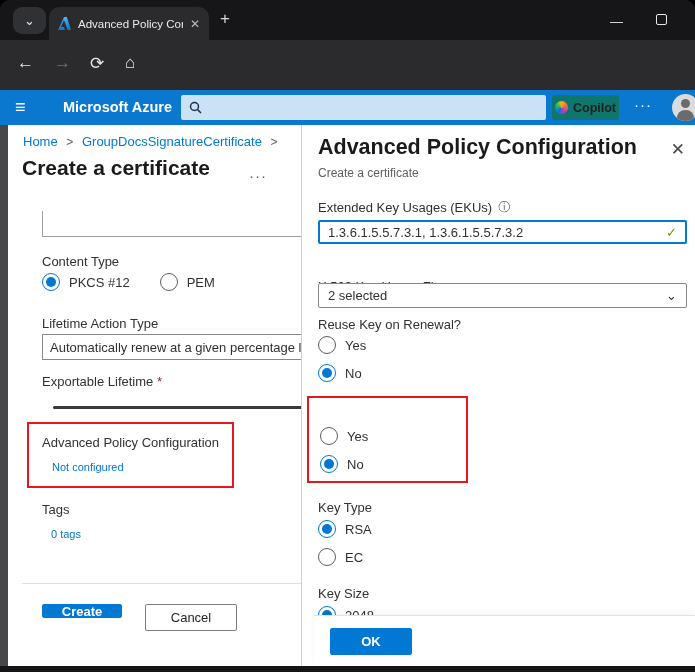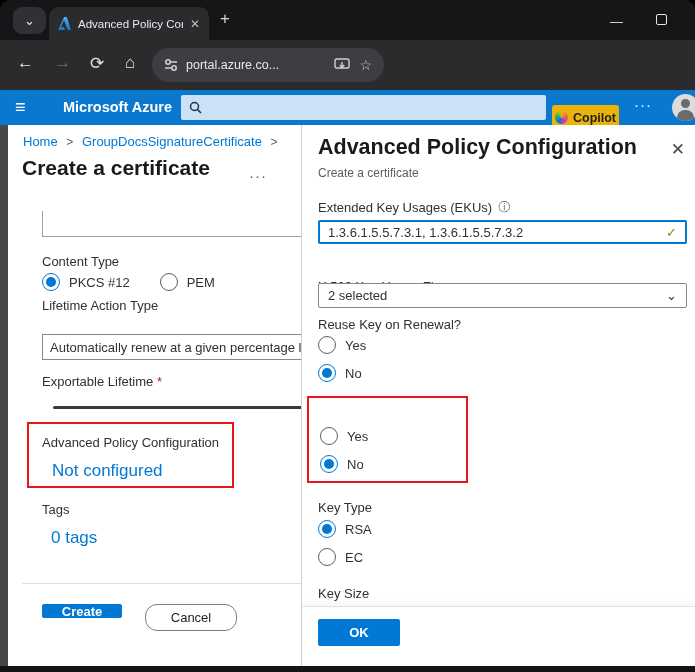--- a/index.html
+++ b/index.html
@@ -124,27 +124,6 @@
     <span class="nav-ic dim" style="left:54px">→</span>
     <span class="nav-ic" style="left:90px">⟳</span>
     <span class="nav-ic" style="left:125px">⌂</span>
-    <div class="omnibox">
-      <svg width="14" height="14" viewBox="0 0 14 14">
-        <g stroke="#cfd0d2" stroke-width="1.6" fill="none">
-          <line x1="7" y1="4" x2="13" y2="4"></line>
-            <circle cx="4" cy="4" r="2.2"></circle>
-          <line x1="1" y1="10" x2="7" y2="10"></line>
-            <circle cx="10" cy="10" r="2.2"></circle>
-        </g>
-      </svg>
-      <span class="url-text">portal.azure.co...</span>
-      <span class="omni-right">
-        <svg width="16" height="14" viewBox="0 0 16 14">
-          <g stroke="#cfd0d2" stroke-width="1.4" fill="none">
-            <rect x="1" y="1" width="14" height="9" rx="1.5"></rect>
-            <line x1="8" y1="4" x2="8" y2="9"></line>
-            <polyline points="5.8,7 8,9.4 10.2,7"></polyline>
-          </g>
-        </svg>
-        <span class="star-ic">☆</span>
-      </span>
-    </div>
   </div>
 
   <div class="azure-header">

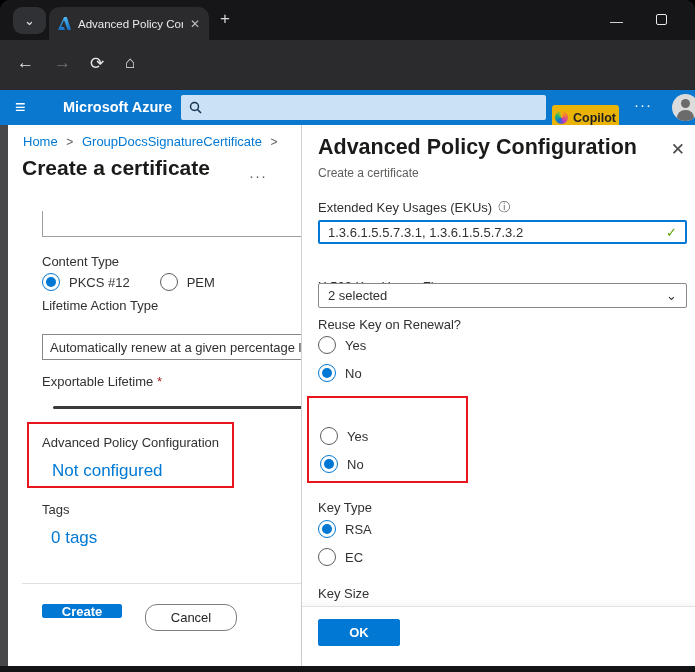--- a/index.html
+++ b/index.html
@@ -35,7 +35,7 @@
   .az-search { position:absolute; left:181px; top:5px; width:365px; height:25px; background:#cbe2f6; border-radius:2px; display:flex; align-items:center; padding:0 8px; gap:7px; }
   .az-search input { border:none; outline:none; background:transparent; font-family:inherit; font-size:12.5px; color:#17344f; width:100%; }
   .az-search input::placeholder { color:#17344f; opacity:1; }
-  .copilot-btn { position:absolute; left:552px; top:15px; width:67px; height:25px; background:#eab308; border-radius:3px; display:flex; align-items:center; justify-content:center; gap:5px; }
+  .copilot-btn { position:absolute; left:552px; top:5px; width:67px; height:25px; background:#0f766e; border-radius:3px; display:flex; align-items:center; justify-content:center; gap:5px; }
   .copilot-ic { width:13px; height:13px; border-radius:50%; background:conic-gradient(#f3b600,#ef6950,#c03bc4,#0e6fd8,#19b57a,#f3b600); }
   .copilot-label { font-size:12.5px; color:#1f1f1f; font-weight:bold; }
   .hdr-more { position:absolute; left:634px; top:6px; color:#fff; font-size:15px; letter-spacing:1px; }

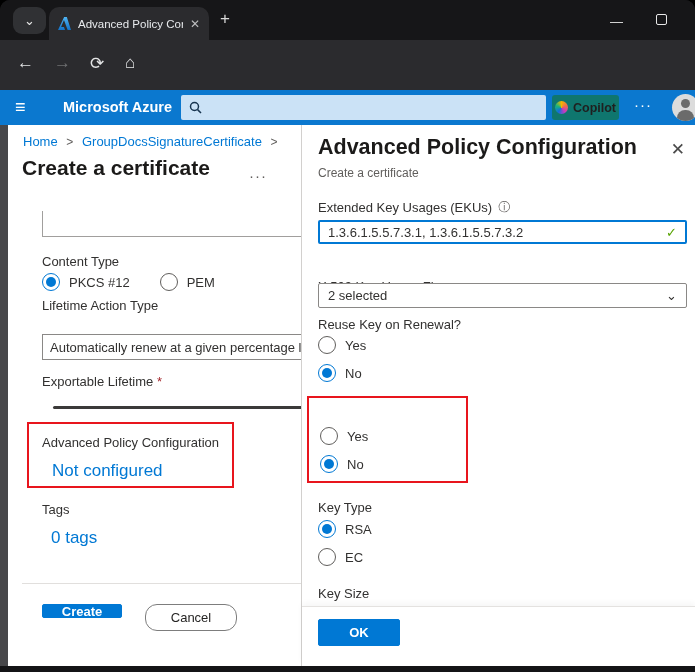--- a/index.html
+++ b/index.html
@@ -65,7 +65,7 @@
   .title-more { position:absolute; left:241px; top:42px; color:#605e5c; font-size:15px; letter-spacing:1px; }
   .partial-field { position:absolute; left:34px; top:86px; width:calc(100% - 34px); height:26px; border:1px solid #a19f9d; border-top:none; border-right:none; background:#fff; }
   .ct-label { position:absolute; left:34px; top:129px; }
-  .lat-label { position:absolute; left:34px; top:173px; }
+  .lat-label { position:absolute; left:34px; top:191px; }
   .lat-input { position:absolute; left:34px; top:209px; width:calc(100% - 34px); height:26px; border:1px solid #8a8886; border-right:none; display:flex; align-items:center; padding-left:7px; font-size:13px; color:#323130; white-space:nowrap; overflow:hidden; }
   .pl-label { position:absolute; left:34px; top:249px; }
   .req { color:#a4262c; }

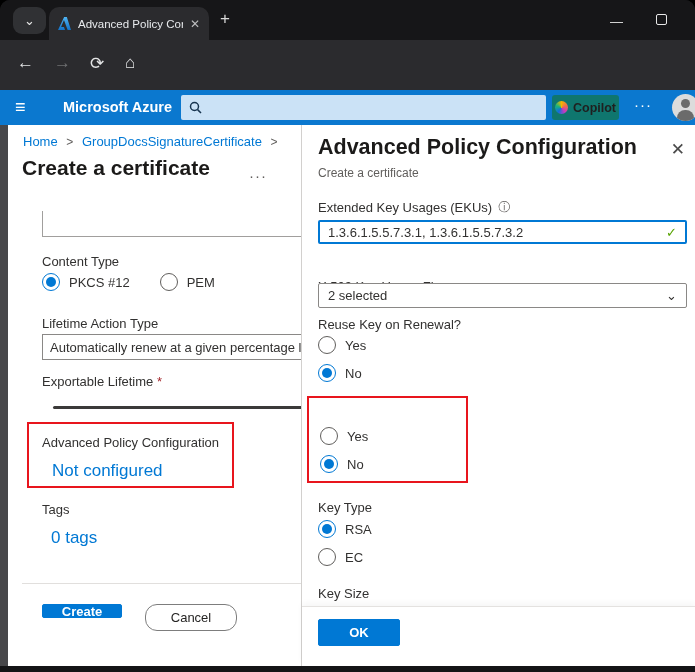--- a/index.html
+++ b/index.html
@@ -51,7 +51,7 @@
   .win-bottom { position:absolute; left:0; top:666px; width:695px; height:6px; background:#141416; }
 
   .lbl { font-size:13px; color:#323130; }
-  .link { font-size:17px; color:#0078d4; }
+  .link { font-size:11px; color:#0078d4; }
   .radio { width:18px; height:18px; border:1px solid #605e5c; border-radius:50%; background:#fff; flex:0 0 18px; position:relative; }
   .radio.selected { border-color:#0078d4; }
   .radio.selected::after { content:''; position:absolute; left:3px; top:3px; width:10px; height:10px; border-radius:50%; background:#0078d4; }

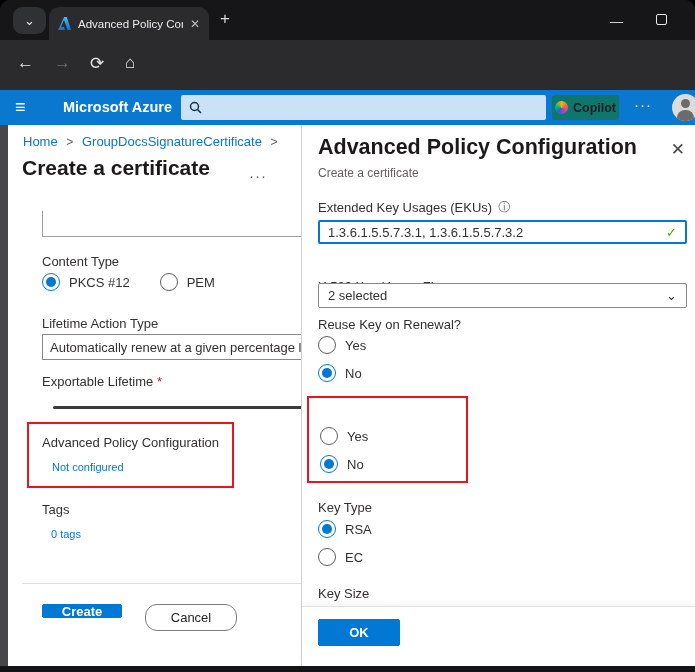--- a/index.html
+++ b/index.html
@@ -77,7 +77,7 @@
   .tags-link { position:absolute; left:43px; top:403px; }
   .lp-divider { position:absolute; left:14px; top:458px; width:calc(100% - 14px); height:1px; background:#e1dfdd; }
   .btn-primary { background:#0078d4; color:#fff; font-weight:bold; font-size:13px; border:1px solid #0078d4; border-radius:2px; display:flex; align-items:center; justify-content:center; font-family:inherit; }
-  .btn-secondary { background:#fff; color:#252423; font-size:13px; border:1px solid #7d7d7d; border-radius:12px; display:flex; align-items:center; justify-content:center; font-family:inherit; }
+  .btn-secondary { background:#fff; color:#252423; font-size:13px; border:1px solid #7d7d7d; border-radius:2px; display:flex; align-items:center; justify-content:center; font-family:inherit; }
   .create-btn { position:absolute; left:34px; top:479px; width:80px; height:14px; }
   .cancel-btn { position:absolute; left:137px; top:479px; width:92px; height:27px; }
 

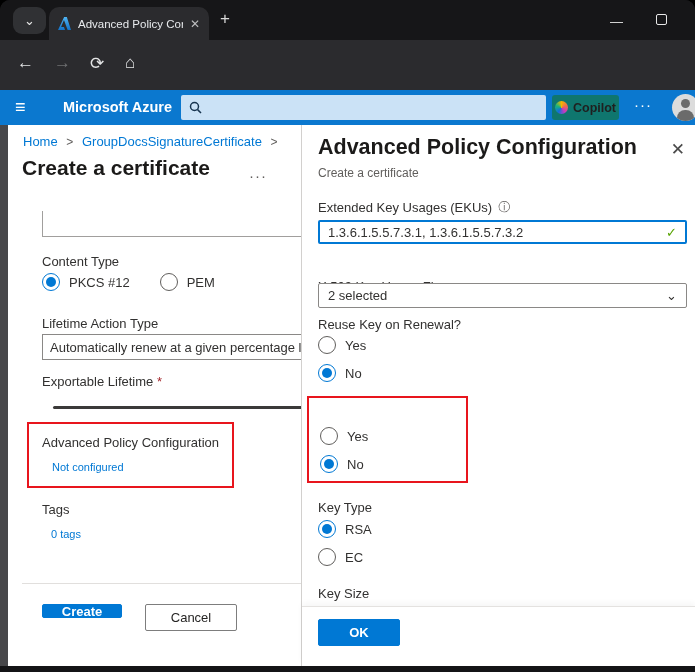--- a/index.html
+++ b/index.html
@@ -97,7 +97,7 @@
   .hl-box-right { position:absolute; left:5px; top:271px; width:161px; height:87px; border:2px solid #e8151d; }
   .kt-label { position:absolute; left:16px; top:375px; }
   .ks-label { position:absolute; left:16px; top:461px; }
-  .rp-footer { position:absolute; left:0; right:0; bottom:0; height:60px; background:#fff; border-top:1px solid #e4e2e0; box-shadow:0 -3px 6px rgba(0,0,0,0.04); }
+  .rp-footer { position:absolute; left:12px; right:0; bottom:0; height:51px; background:#fff; border-top:1px solid #e4e2e0; box-shadow:0 -3px 6px rgba(0,0,0,0.04); }
   .ok-btn { position:absolute; left:16px; top:12px; width:82px; height:27px; }
 </style>
 </head>

